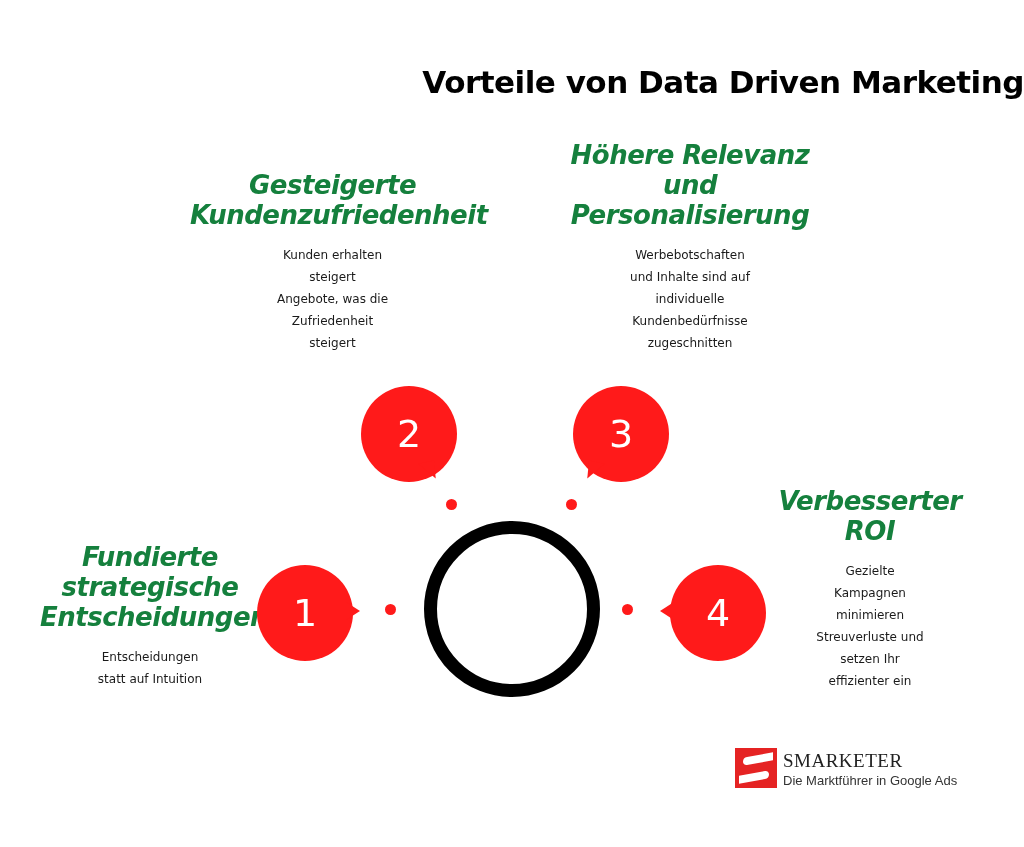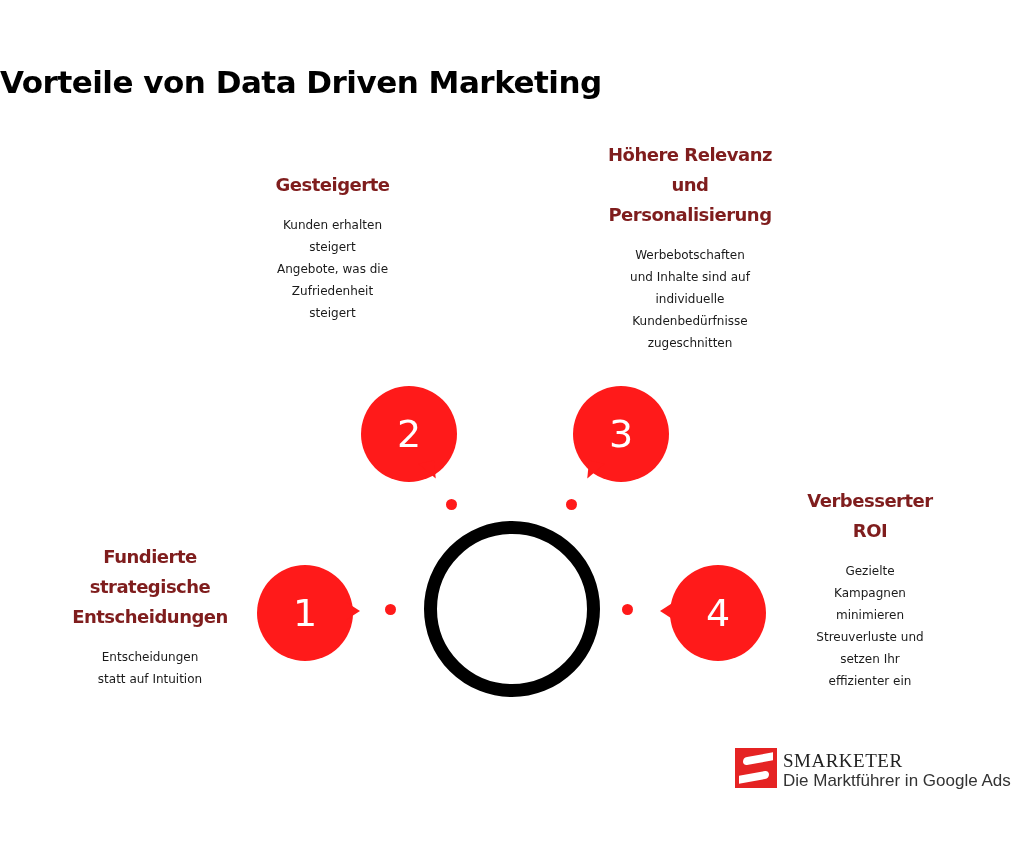--- a/index.html
+++ b/index.html
@@ -4,7 +4,7 @@
   <style>
     html, body { margin: 0; padding: 0; background: #ffffff; }
     body { width: 1024px; height: 847px; position: relative; overflow: hidden; font-family: "Liberation Sans", "DejaVu Sans", sans-serif; color: #111; }
-    .title { position: absolute; left: 0; top: 64px; width: 1024px; text-align: left; font-family: "DejaVu Sans", sans-serif; font-weight: bold; font-size: 31px; letter-spacing: -0.5px; color: #000; }
+    .title { position: absolute; left: 0; top: 64px; width: 1024px; text-align: right; font-family: "DejaVu Sans", sans-serif; font-weight: bold; font-size: 31px; letter-spacing: -0.5px; color: #000; }
     .block { position: absolute; text-align: center; }
     .block .head { font-family: "DejaVu Sans", sans-serif; font-weight: bold; font-size: 18px; line-height: 30px; color: #7f1d1d; letter-spacing: -0.5px; }
     .block .desc { font-family: "DejaVu Sans", sans-serif; font-size: 12px; line-height: 22px; color: #1a1a1a; margin-top: 14px; }

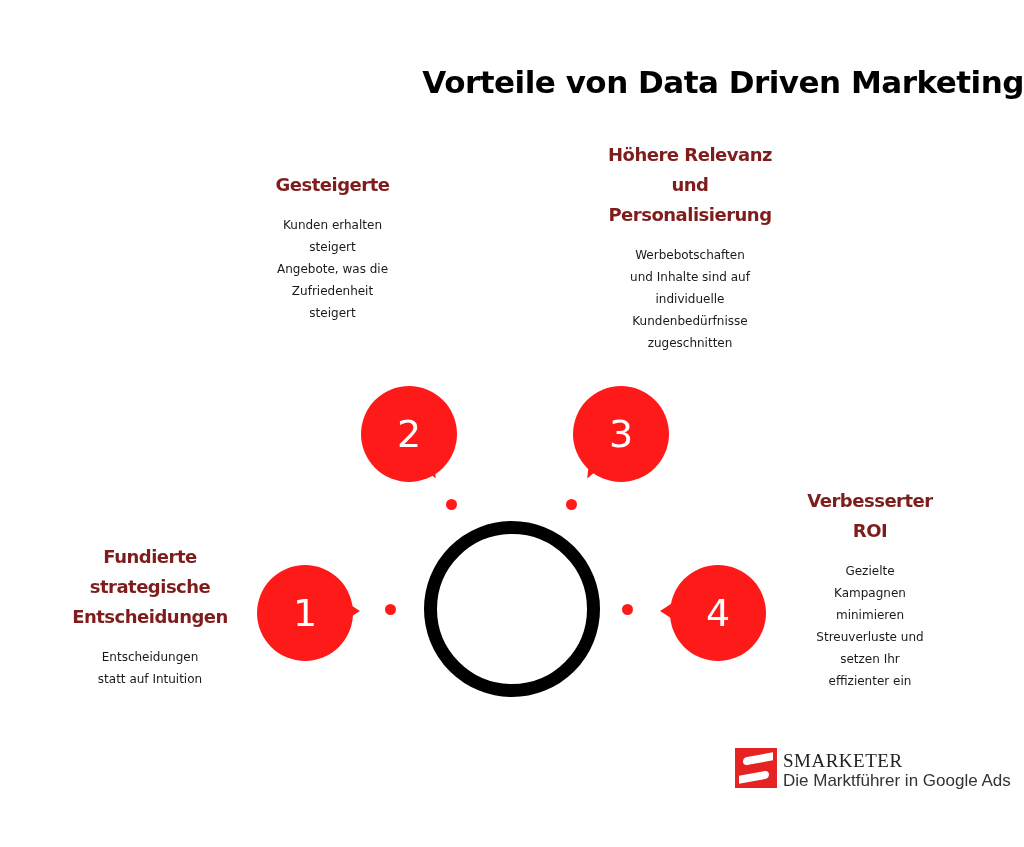--- a/index.html
+++ b/index.html
@@ -6,7 +6,7 @@
     body { width: 1024px; height: 847px; position: relative; overflow: hidden; font-family: "Liberation Sans", "DejaVu Sans", sans-serif; color: #111; }
     .title { position: absolute; left: 0; top: 64px; width: 1024px; text-align: right; font-family: "DejaVu Sans", sans-serif; font-weight: bold; font-size: 31px; letter-spacing: -0.5px; color: #000; }
     .block { position: absolute; text-align: center; }
-    .block .head { font-family: "DejaVu Sans", sans-serif; font-weight: bold; font-size: 18px; line-height: 30px; color: #7f1d1d; letter-spacing: -0.5px; }
+    .block .head { font-family: "DejaVu Sans", sans-serif; font-weight: bold; font-size: 26px; line-height: 30px; color: #15803d; letter-spacing: -0.5px; font-style: italic; }
     .block .desc { font-family: "DejaVu Sans", sans-serif; font-size: 12px; line-height: 22px; color: #1a1a1a; margin-top: 14px; }
     .bubble { position: absolute; width: 96px; height: 96px; border-radius: 50%; background: #ff1a1a; color: #fff; font-family: "DejaVu Sans", sans-serif; font-size: 38px; display: flex; align-items: center; justify-content: center; }
     .tail { position: absolute; width: 0; height: 0; }

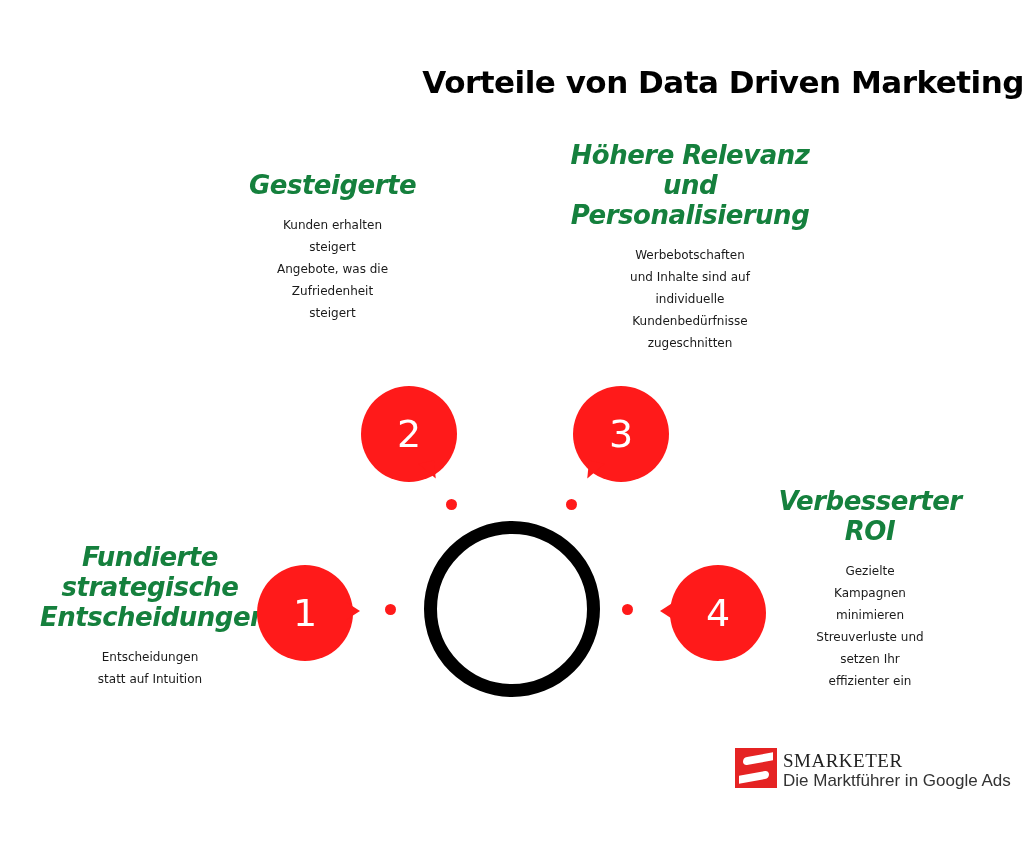--- a/index.html
+++ b/index.html
@@ -28,6 +28,7 @@
 <div class="block" style="left:190px; top:170px; width:285px;">
   <div class="head">
     <div>Gesteigerte</div>
+    <div>Kundenzufriedenheit</div>
   </div>
   <div class="desc">
     <div>Kunden erhalten</div>

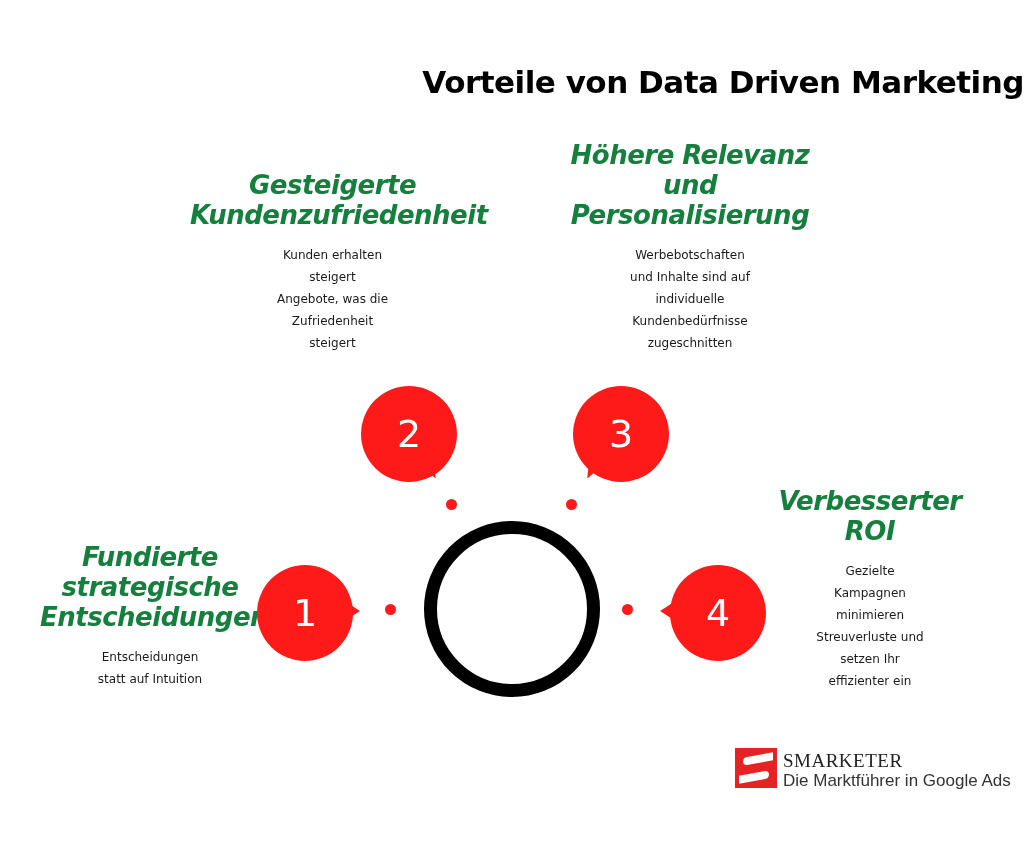--- a/index.html
+++ b/index.html
@@ -18,7 +18,7 @@
     .logo-mark .s2 { position: absolute; left: 4px; top: 25px; width: 30px; height: 8px; background: #fff; border-radius: 0 6px 6px 0; transform: skewY(-10deg); }
     .logo-text { margin-left: 6px; }
     .logo-name { font-family: Liberation Serif, serif; font-size: 19px; line-height: 24px; color: #222; letter-spacing: 0.5px; }
-    .logo-tag { font-family: "Liberation Sans", sans-serif; font-size: 17px; line-height: 15px; color: #333; }
+    .logo-tag { font-family: "Liberation Sans", sans-serif; font-size: 13px; line-height: 15px; color: #333; }
   </style>
 </head>
 <body>

